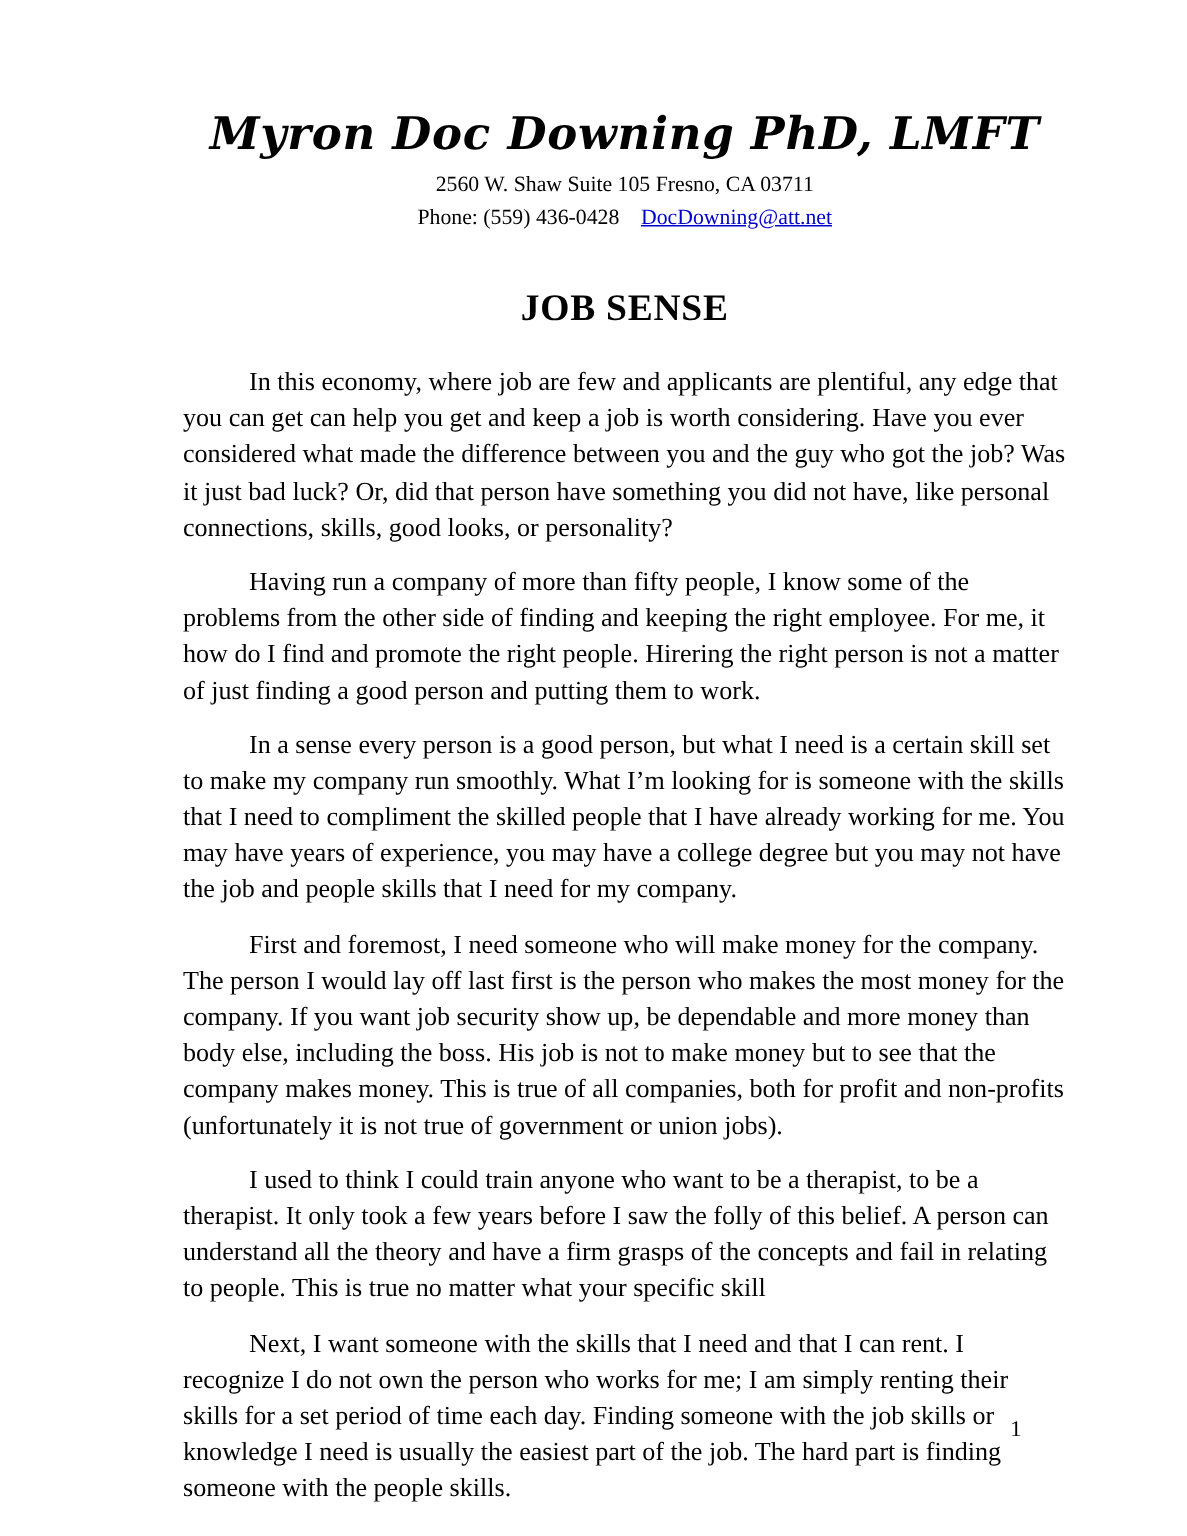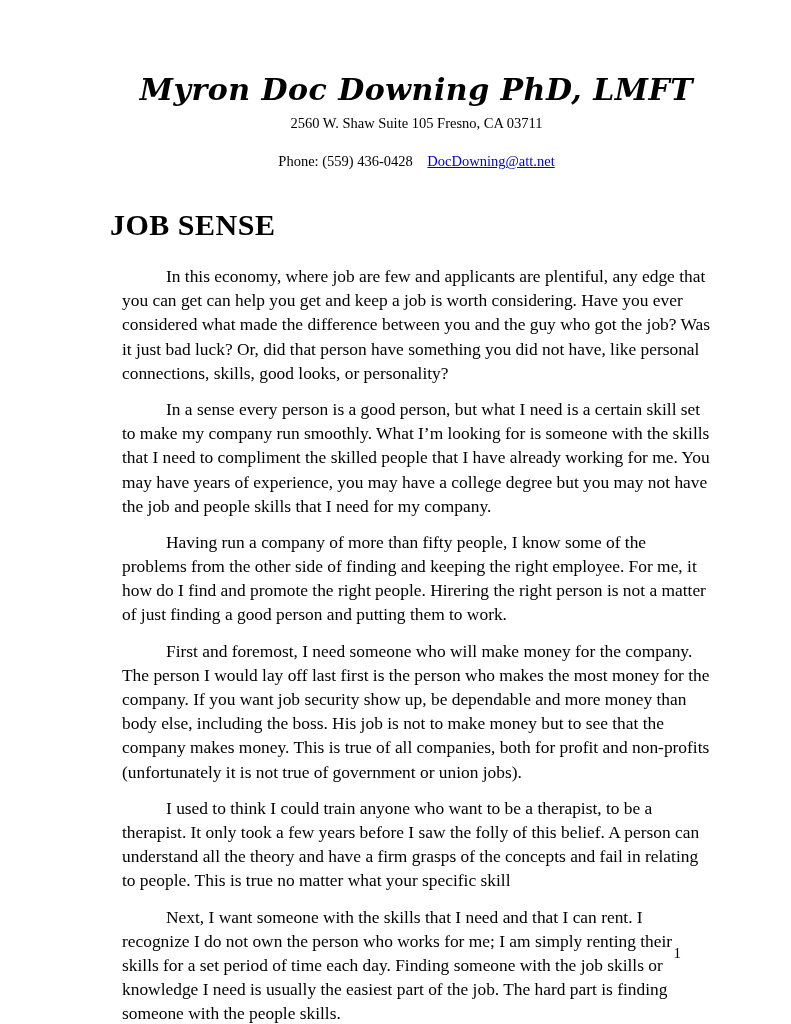--- a/index.html
+++ b/index.html
@@ -43,7 +43,7 @@
     margin: 0;
   }
   .contact-line {
-    margin-top: 17px;
+    margin-top: 1px;
   }
   .email-link {
     color: #0000cc;

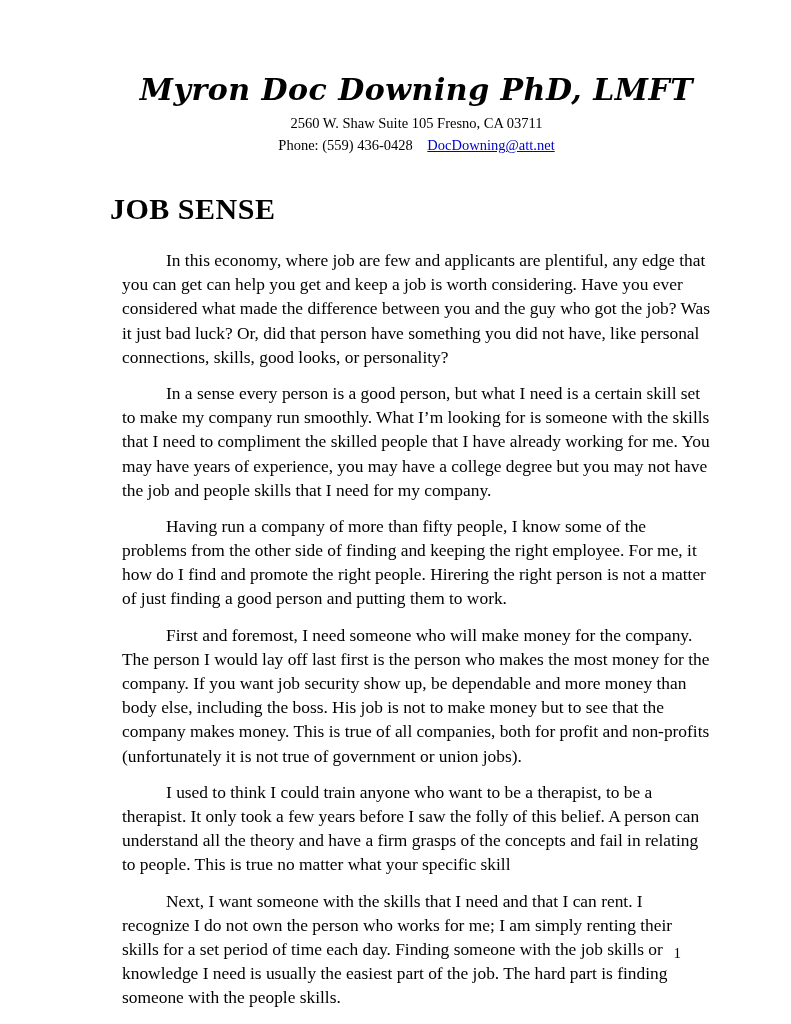--- a/index.html
+++ b/index.html
@@ -50,10 +50,10 @@
     text-decoration: underline;
   }
   .doc-title {
-    text-align: left;
+    text-align: center;
     font-family: "Liberation Serif", serif;
     font-weight: bold;
-    font-size: 30px;
+    font-size: 25px;
     letter-spacing: 0.5px;
     margin: 36px 0 22px 0;
   }

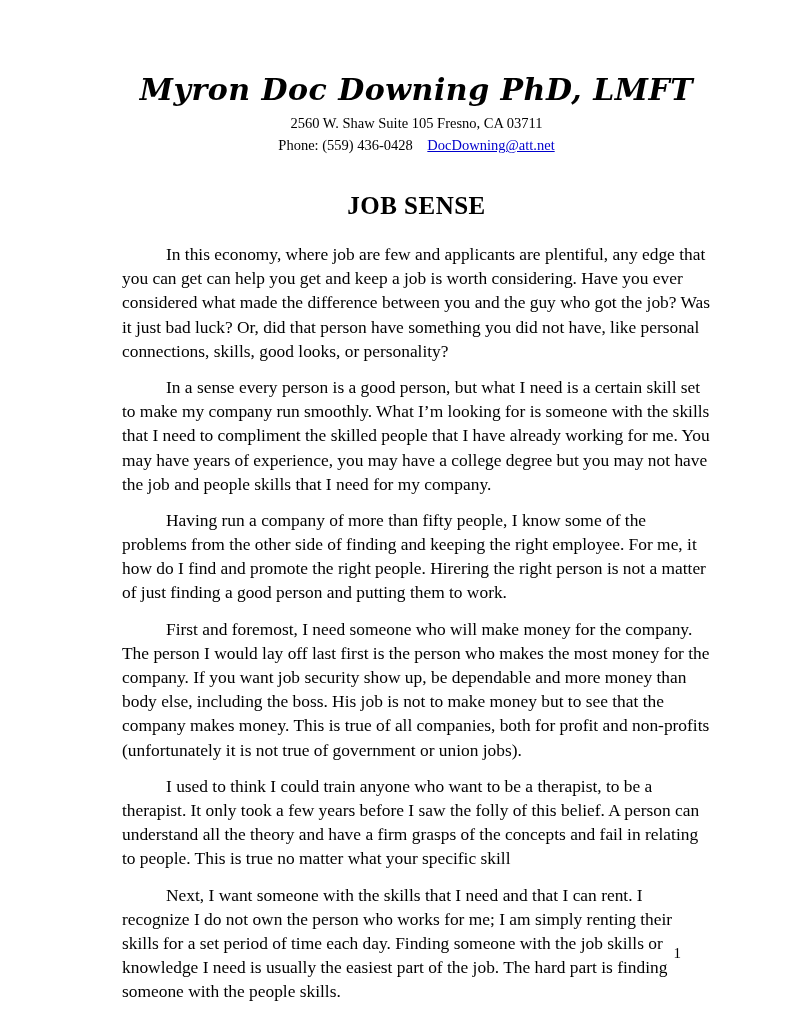--- a/index.html
+++ b/index.html
@@ -93,8 +93,8 @@
 
   <div class="body-text">
     <p>In this economy, where job are few and applicants are plentiful, any edge that you can get can help you get and keep a job is worth considering.  Have you ever considered what made the difference between you and the guy who got the job?  Was it just bad luck?  Or, did that person have something you did not have, like personal connections, skills, good looks, or personality?</p>
+    <p>Having run a company of more than fifty people, I know some of the problems from the other side of finding and keeping the right employee.  For me, it how do I find and promote the right people.   Hirering the right person is not a matter of just finding a good person and putting them to work.</p>
     <p>In a sense every person is a good person, but what I need is a certain skill set to make my company run smoothly.  What I’m looking for is someone with the skills that I need to compliment the skilled people that I have already working for me.  You may have years of experience, you may have a college degree but you may not have the job and people skills that I need for my company.</p>
-    <p>Having run a company of more than fifty people, I know some of the problems from the other side of finding and keeping the right employee.  For me, it how do I find and promote the right people.   Hirering the right person is not a matter of just finding a good person and putting them to work.</p>
     <p>First and foremost, I need someone who will make money for the company.  The person I would lay off last first is the person who makes the most money for the company.  If you want job security show up, be dependable and more money than body else, including the boss.  His job is not to make money but to see that the company makes money.  This is true of all companies, both for profit and non-profits (unfortunately it is not true of government or union jobs).</p>
     <p>I used to think I could train anyone who want to be a therapist, to be a therapist.  It only took a few years before I saw the folly of this belief.  A person can understand all the theory and have a firm grasps of the concepts and fail in relating to people.  This is true no matter what your specific skill</p>
     <p>Next, I want someone with the skills that I need and that I can rent.  I recognize I do not own the person who works for me; I am simply renting their skills for a set period of time each day.  Finding someone with the job skills or knowledge I need is usually the easiest part of the job.  The hard part is finding someone with the people skills.</p>

